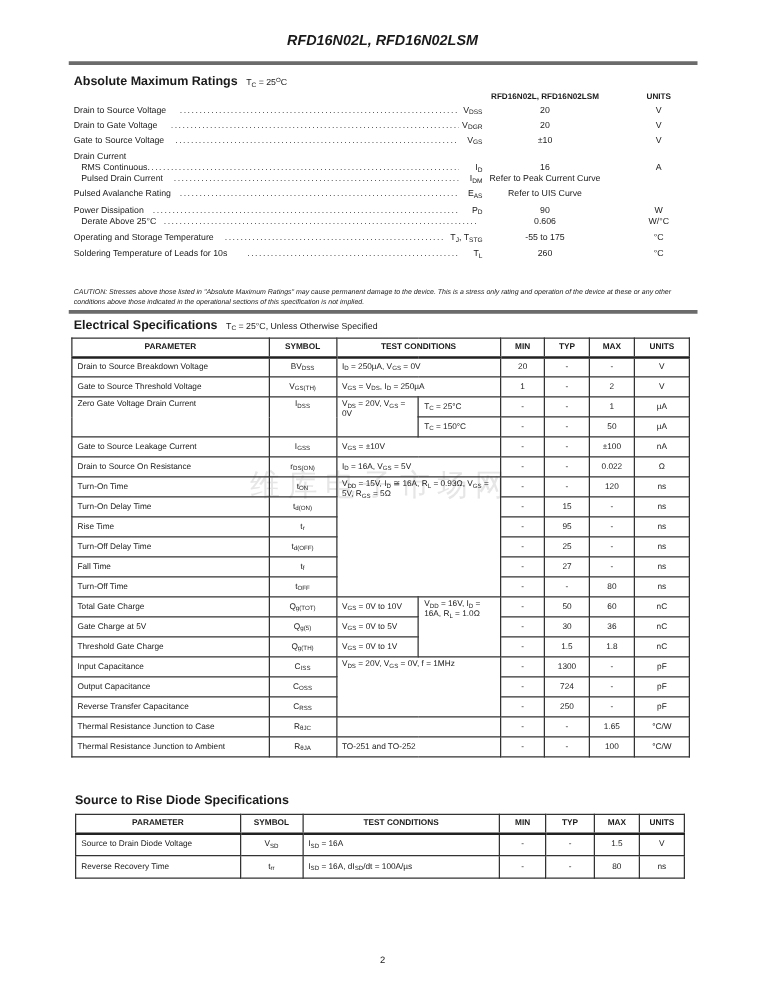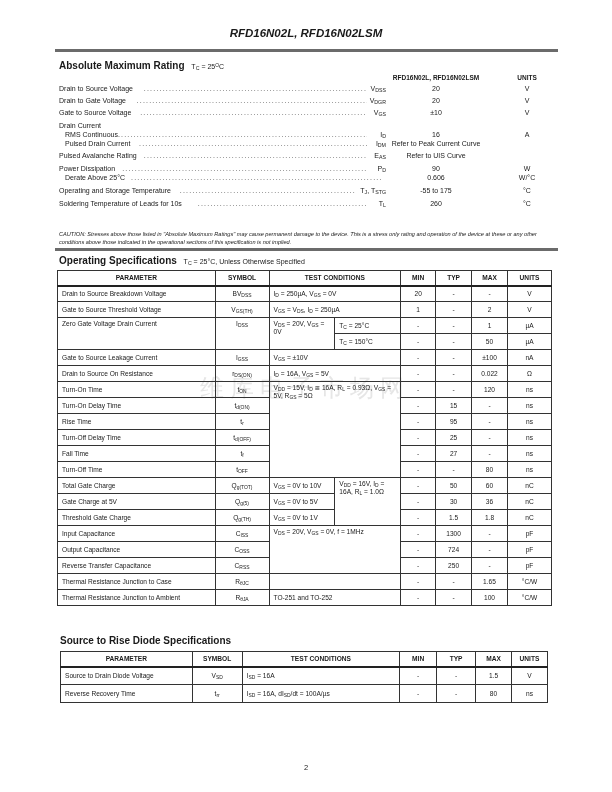--- a/index.html
+++ b/index.html
@@ -38,7 +38,7 @@
 <div class="abs wm">维库电子市场网</div>
 
 <div class="abs sec" style="left:59px;top:60px;">
-  <span>Absolute Maximum Rating</span>
+  <span>Absolute Maximum Ratings</span>
   <span class="cond">T<sub>C</sub> = 25<sup>O</sup>C</span>
 </div>
 

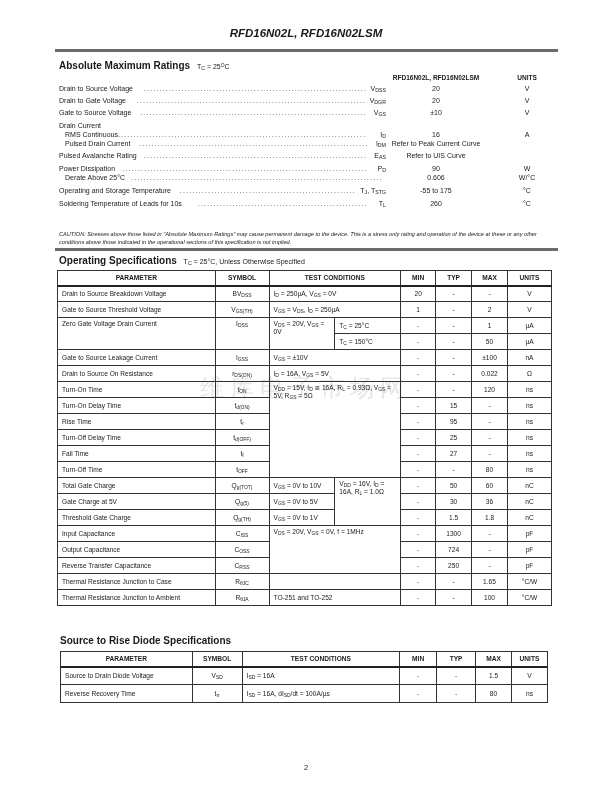--- a/index.html
+++ b/index.html
@@ -127,7 +127,7 @@
 <div class="abs rule" style="top:248px;"></div>
 
 <div class="abs sec" style="left:59px;top:255px;">
-  <span>Operating Specifications</span>
+  <span>Electrical Specifications</span>
   <span class="cond">T<sub>C</sub><span> = 25°C, Unless Otherwise Specified</span></span>
 </div>
 

